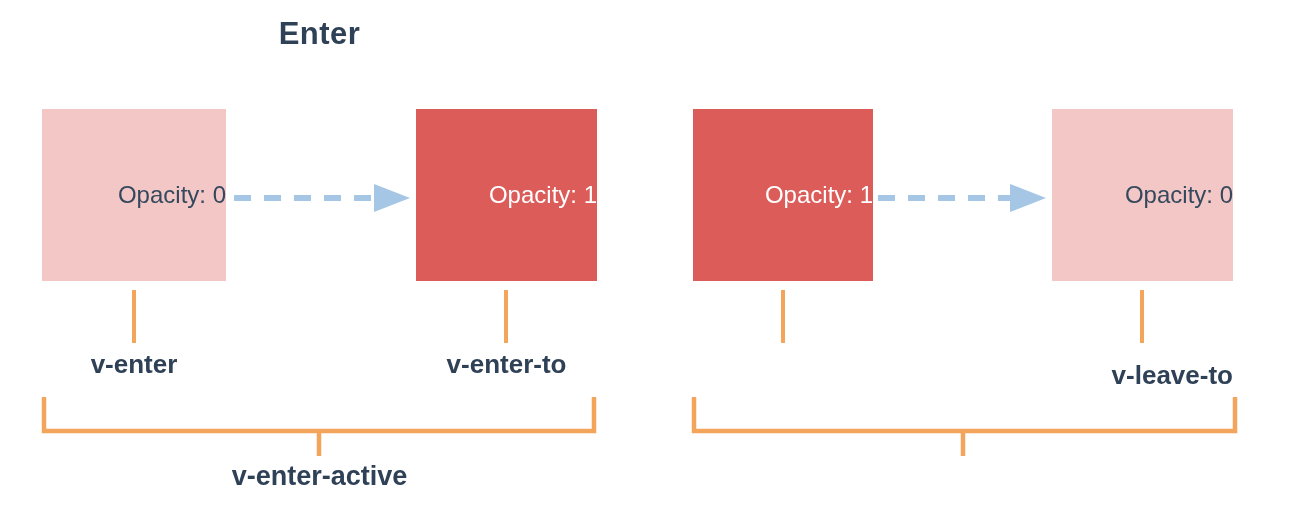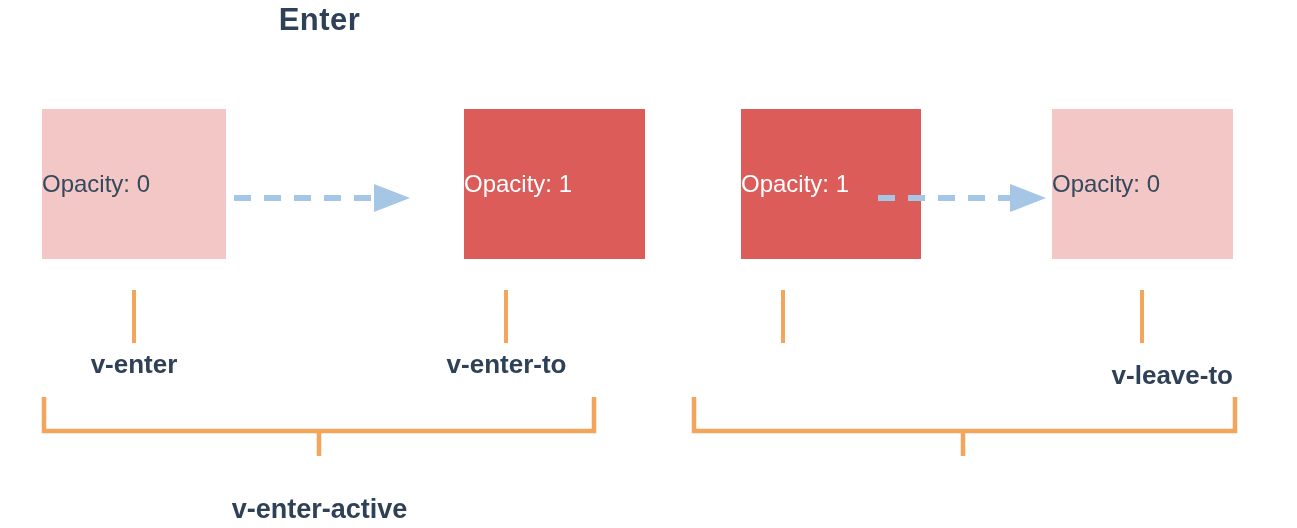--- a/index.html
+++ b/index.html
@@ -13,7 +13,7 @@
   }
   .section-title {
     position: absolute;
-    top: 2px;
+    top: 16px;
     text-align: center;
     font-size: 31px;
     font-weight: bold;

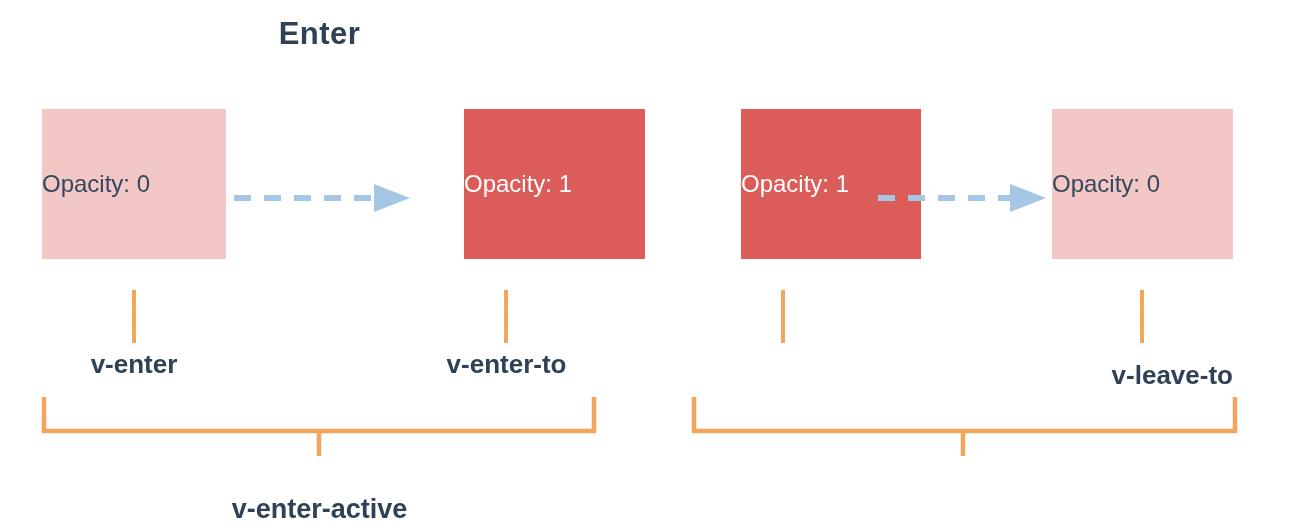--- a/index.html
+++ b/index.html
@@ -23,10 +23,10 @@
   .box {
     position: absolute;
     top: 109px;
-    height: 150px;
+    height: 172px;
     display: flex;
     align-items: center;
-    justify-content: flex-start;
+    justify-content: flex-end;
     font-size: 24px;
   }
   .box.pink { background: #f2c7c5; color: #35495e; }

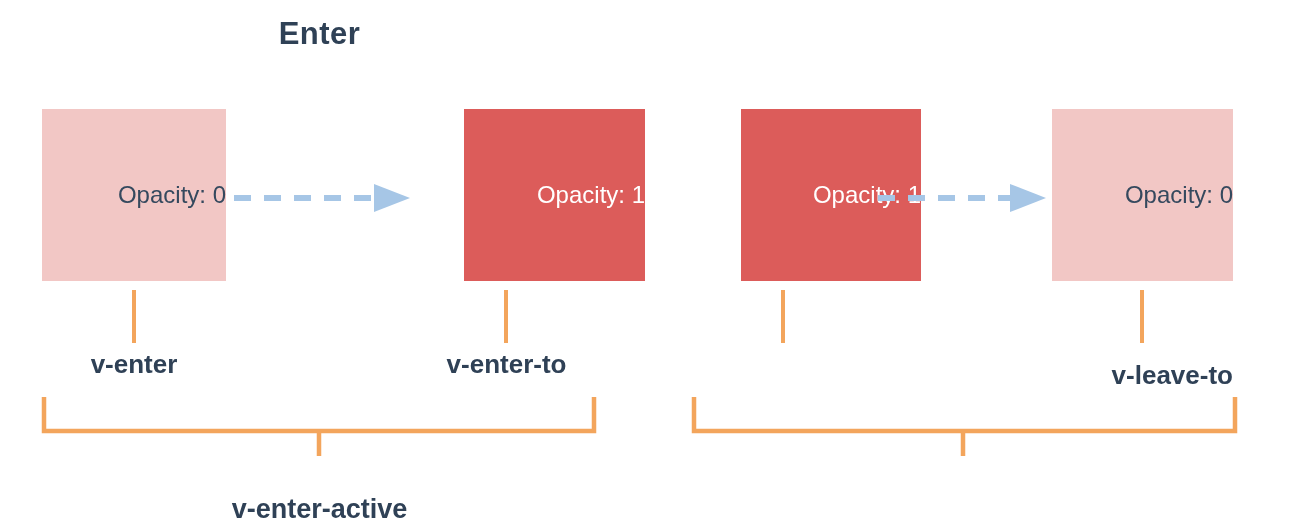--- a/index.html
+++ b/index.html
@@ -30,7 +30,7 @@
     font-size: 24px;
   }
   .box.pink { background: #f2c7c5; color: #35495e; }
-  .box.red  { background: #dc5c5a; color: #ffffff; margin-left: 48px; }
+  .box.red  { background: #dc5c5a; color: #ffffff; }
   .arrow-svg { position: absolute; }
   .connector {
     position: absolute;

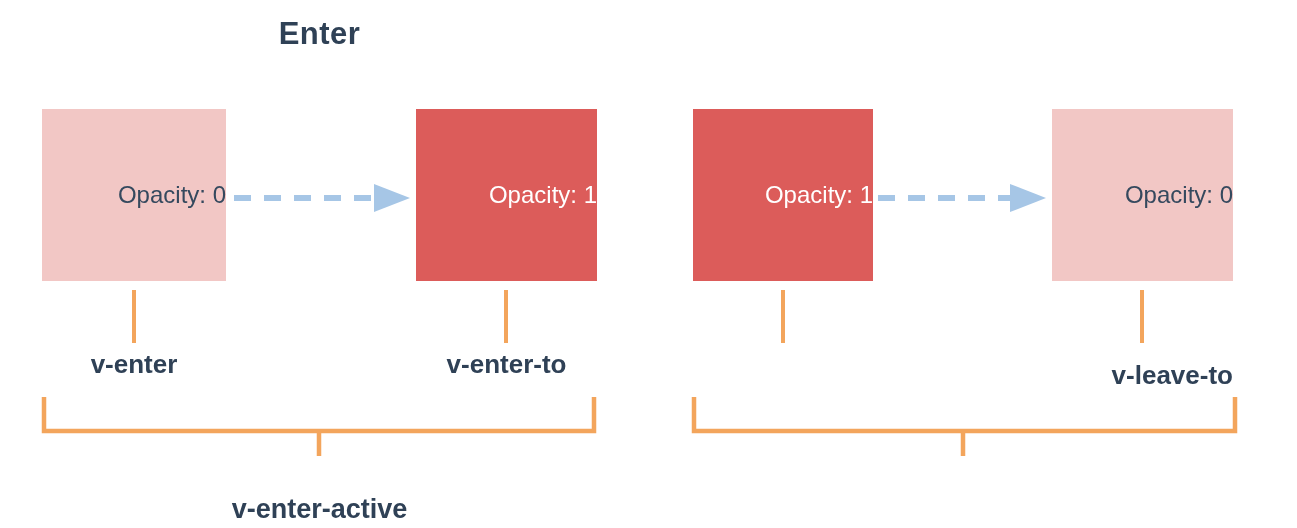--- a/index.html
+++ b/index.html
@@ -55,7 +55,6 @@
     font-size: 27px;
     font-weight: bold;
     color: #2f4156;
-    margin-top: 33px;
   }
 </style>
 </head>

